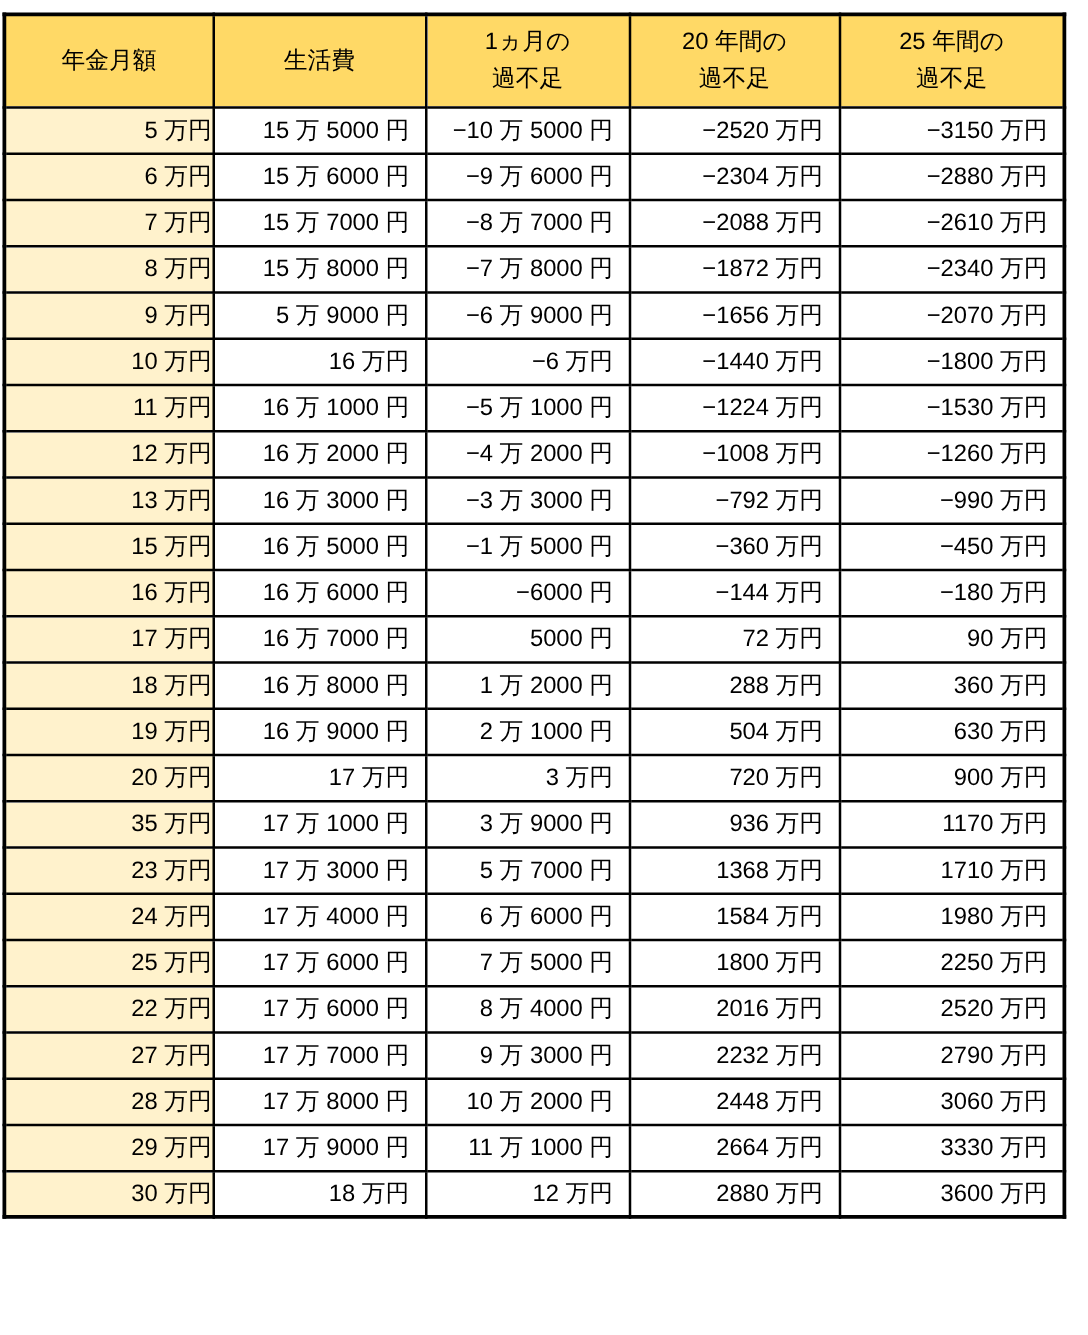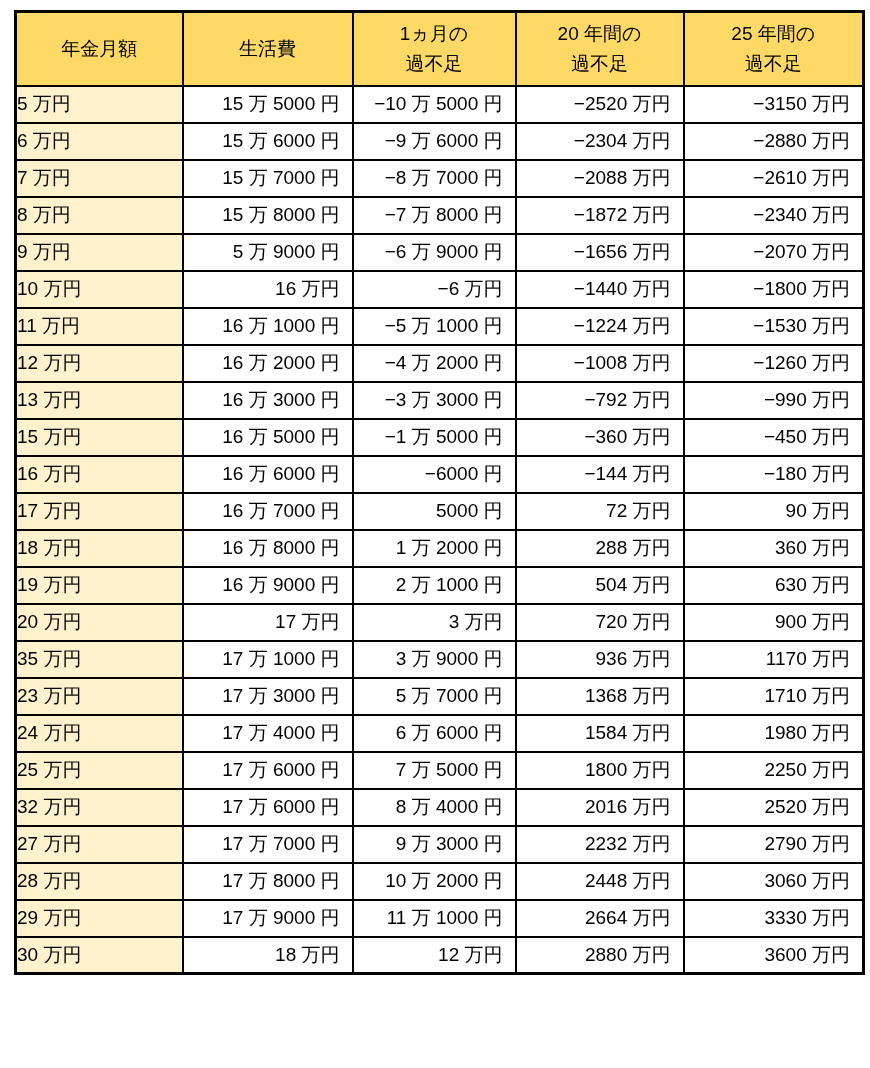--- a/index.html
+++ b/index.html
@@ -13,7 +13,7 @@
     color: var(--text-color, #000000);
   }
   .table-wrap {
-    padding: 10px 0 0 14px;
+    padding: 10px 0 0 2px;
   }
   table {
     border-collapse: collapse;

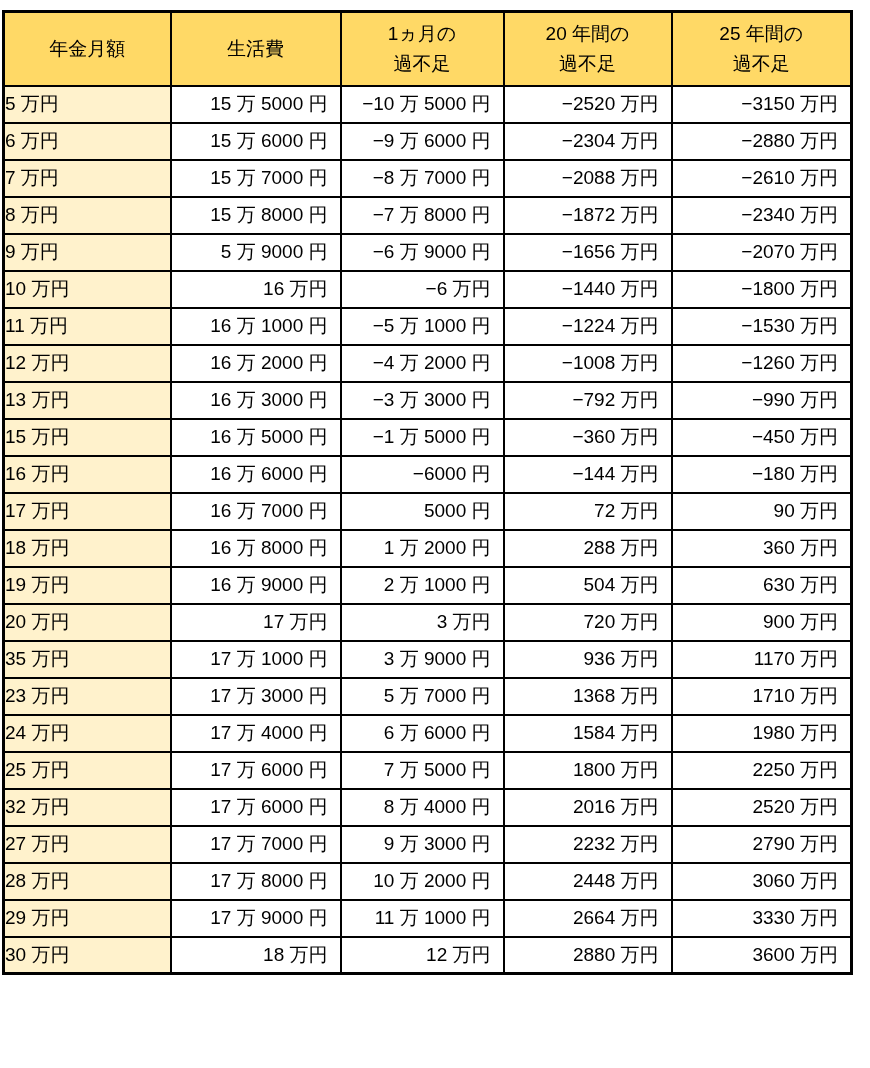--- a/index.html
+++ b/index.html
@@ -39,7 +39,7 @@
   tbody tr { height: 37px; }
   td.rowhead {
     background: var(--rowhead-bg, #FFF2CC);
-    text-align: left;
+    text-align: right;
   }
   td.num {
     background: #ffffff;

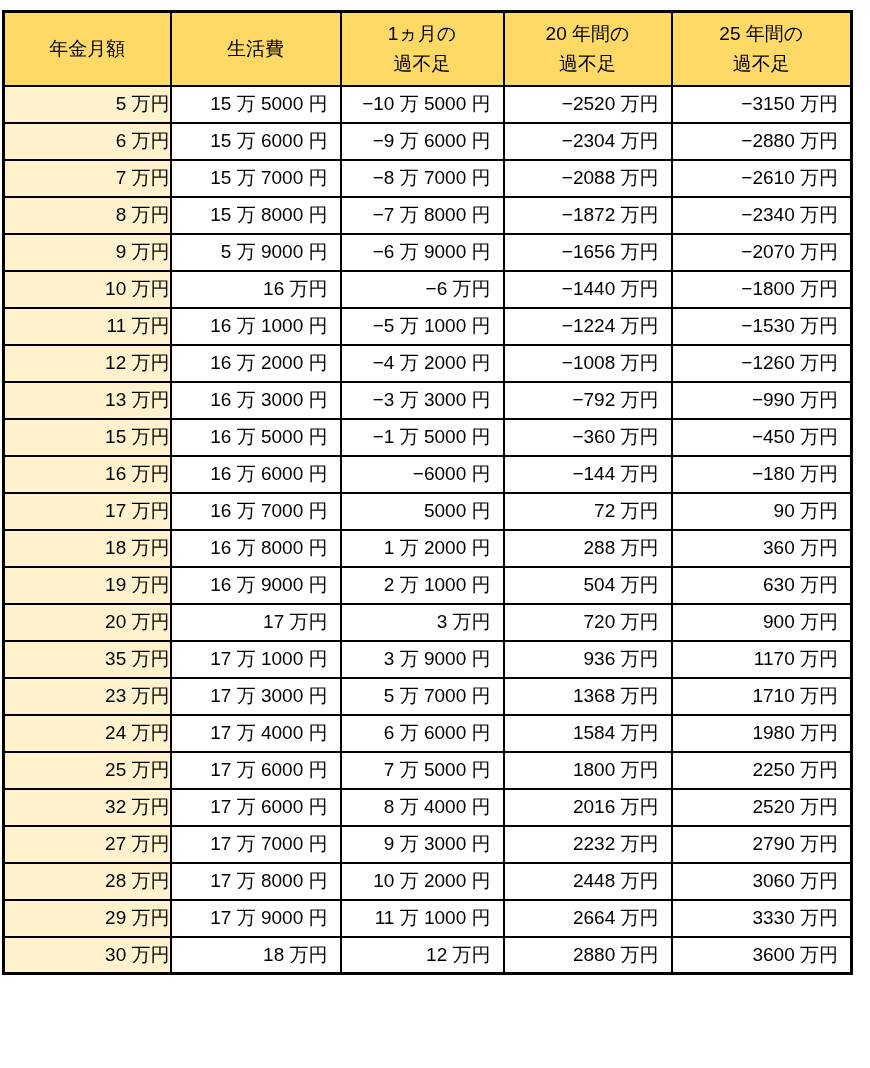--- a/index.html
+++ b/index.html
@@ -216,7 +216,7 @@
           <td class="num">2250 万円</td>
         </tr>
         <tr>
-          <td class="rowhead">32 万円</td>
+          <td class="rowhead">22 万円</td>
           <td class="num">17 万 6000 円</td>
           <td class="num">8 万 4000 円</td>
           <td class="num">2016 万円</td>

